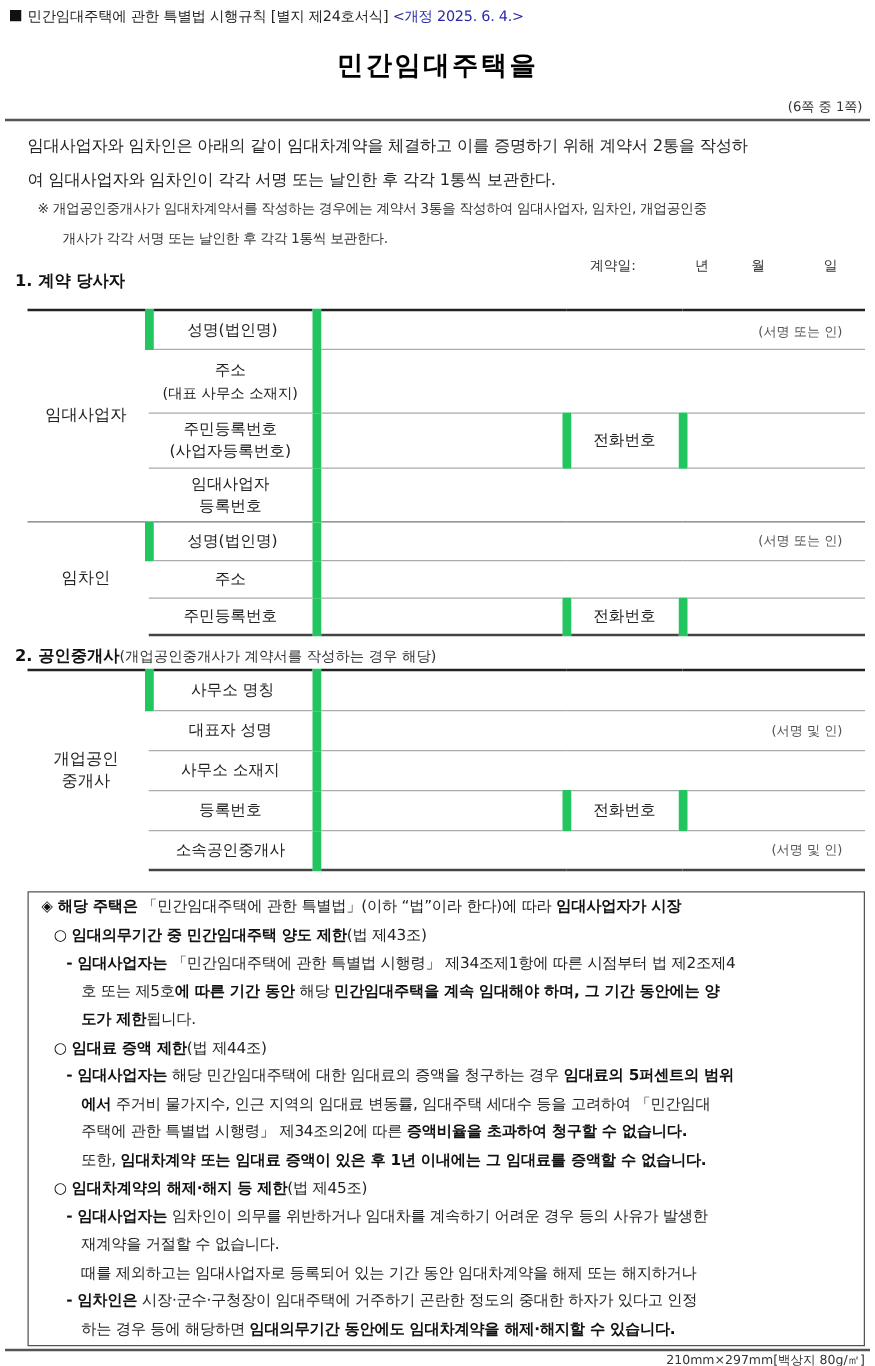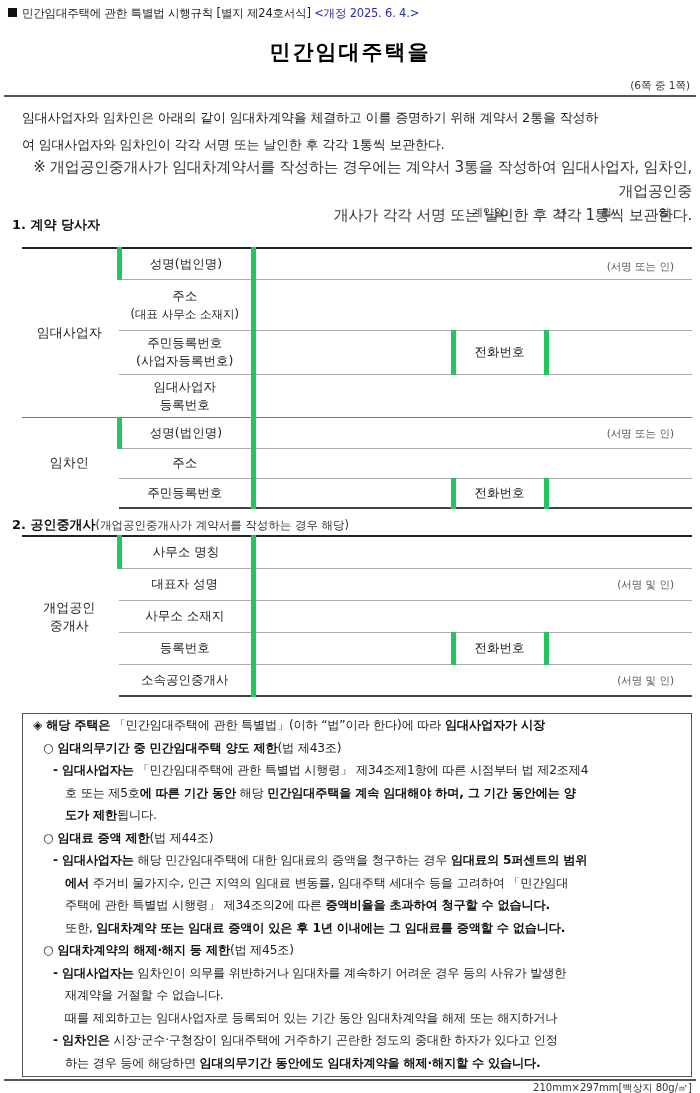--- a/index.html
+++ b/index.html
@@ -16,7 +16,7 @@
     .top-rule { position: absolute; left: 4px; width: 692px; top: 95px; height: 2px; background: #555; }
 
     .intro { position: absolute; left: 22px; width: 670px; top: 104px; font-size: 13px; line-height: 27px; color: #222; letter-spacing: -0.2px; }
-    .note { position: absolute; left: 30px; width: 662px; top: 155px; font-size: 15px; line-height: 24px; color: #333; letter-spacing: -0.3px; text-align: right; }
+    .note { position: absolute; left: 30px; width: 662px; top: 155px; font-size: 11px; line-height: 24px; color: #333; letter-spacing: -0.3px; }
     .note .indent { padding-left: 20px; }
 
     .contract-date { position: absolute; top: 205px; font-size: 11px; color: #333; }

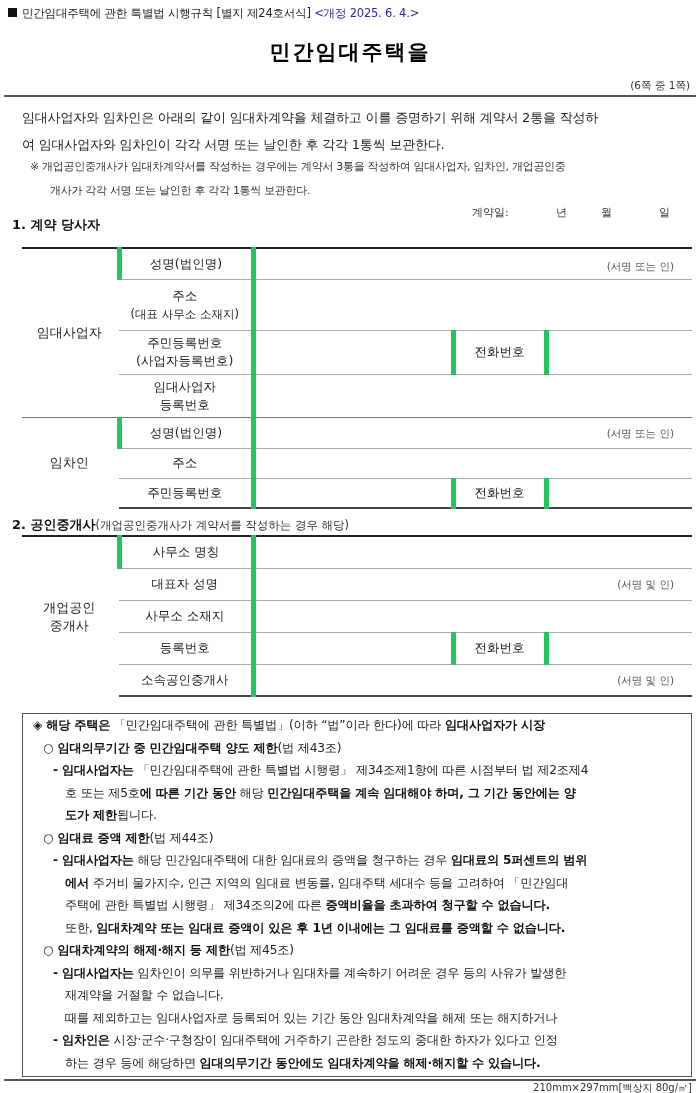--- a/index.html
+++ b/index.html
@@ -29,7 +29,7 @@
     .sec-title .sub { font-weight: normal; font-size: 11.5px; color: #333; }
 
     table.form { position: absolute; left: 22px; width: 670px; border-collapse: collapse; font-size: 12.5px; color: #222; }
-    table.form td { border-top: 1px solid #aaa; border-left: 5px solid #22c55e; text-align: center; vertical-align: middle; line-height: 18px; }
+    table.form td { border-top: 1px solid #aaa; border-left: 7px solid #22c55e; text-align: center; vertical-align: middle; line-height: 18px; }
     table.form tr:first-child td { border-top: 2px solid #222; }
     table.form td:first-child { border-left: none; }
     table.form td.party { width: 97px; font-size: 13px; }

